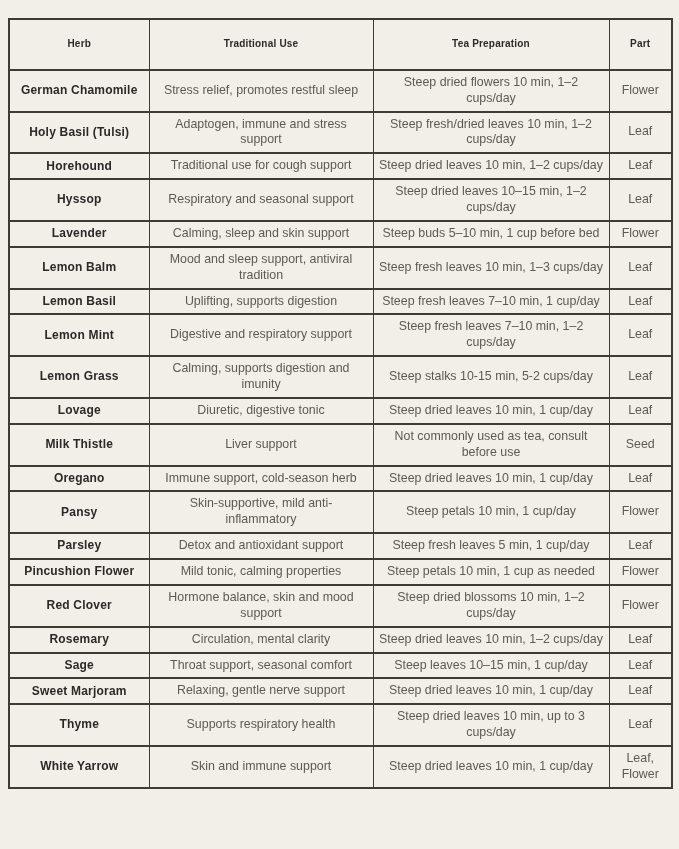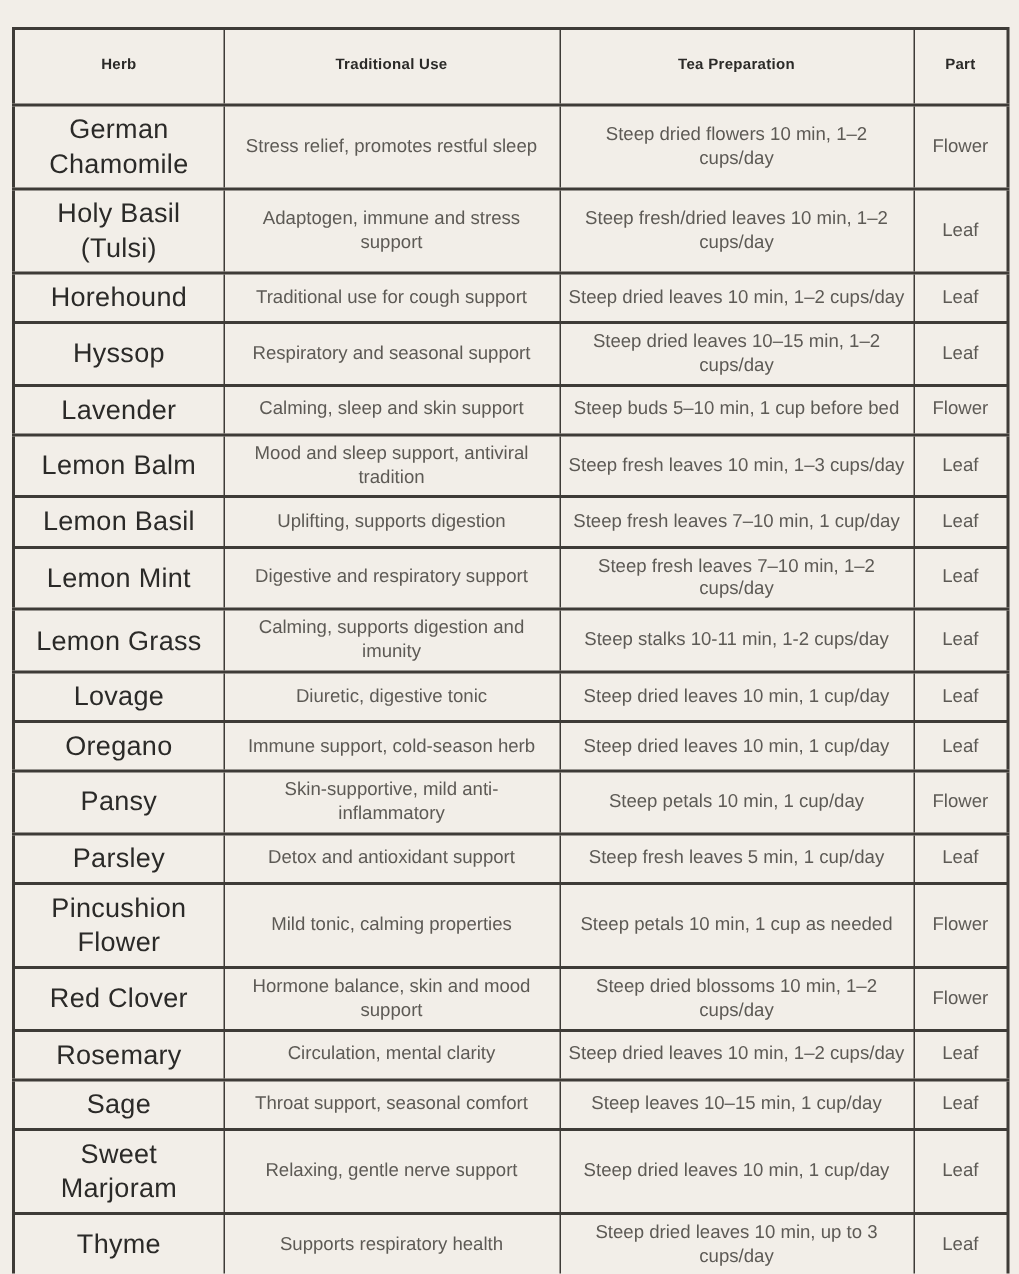--- a/index.html
+++ b/index.html
@@ -44,8 +44,8 @@
     letter-spacing:.2px;
   }
   td.cell-herb{
-    font-size:18px;
-    font-weight:normal;
+    font-size:12px;
+    font-weight:bold;
     color:var(--head-text);
     letter-spacing:.2px;
   }

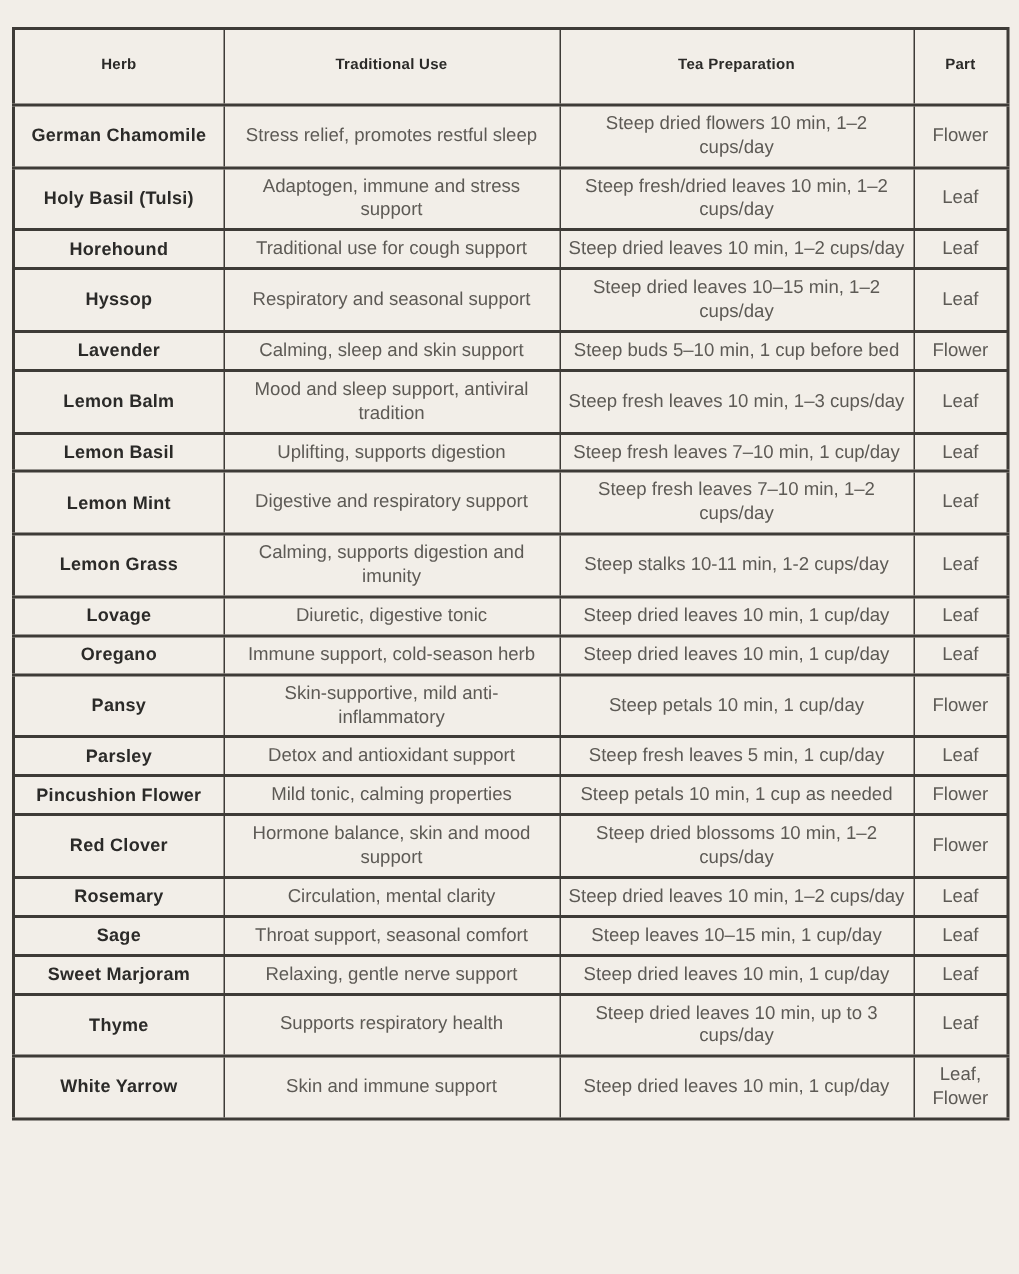--- a/index.html
+++ b/index.html
@@ -133,7 +133,7 @@
   <tr>
     <td class="cell-herb">Lemon Grass</td>
     <td class="cell-use">Calming, supports digestion and imunity</td>
-    <td class="cell-tea">Steep stalks 10-11 min, 1-2 cups/day</td>
+    <td class="cell-tea">Steep stalks 10-15 min, 5-2 cups/day</td>
     <td class="cell-part">Leaf</td>
   </tr>
 

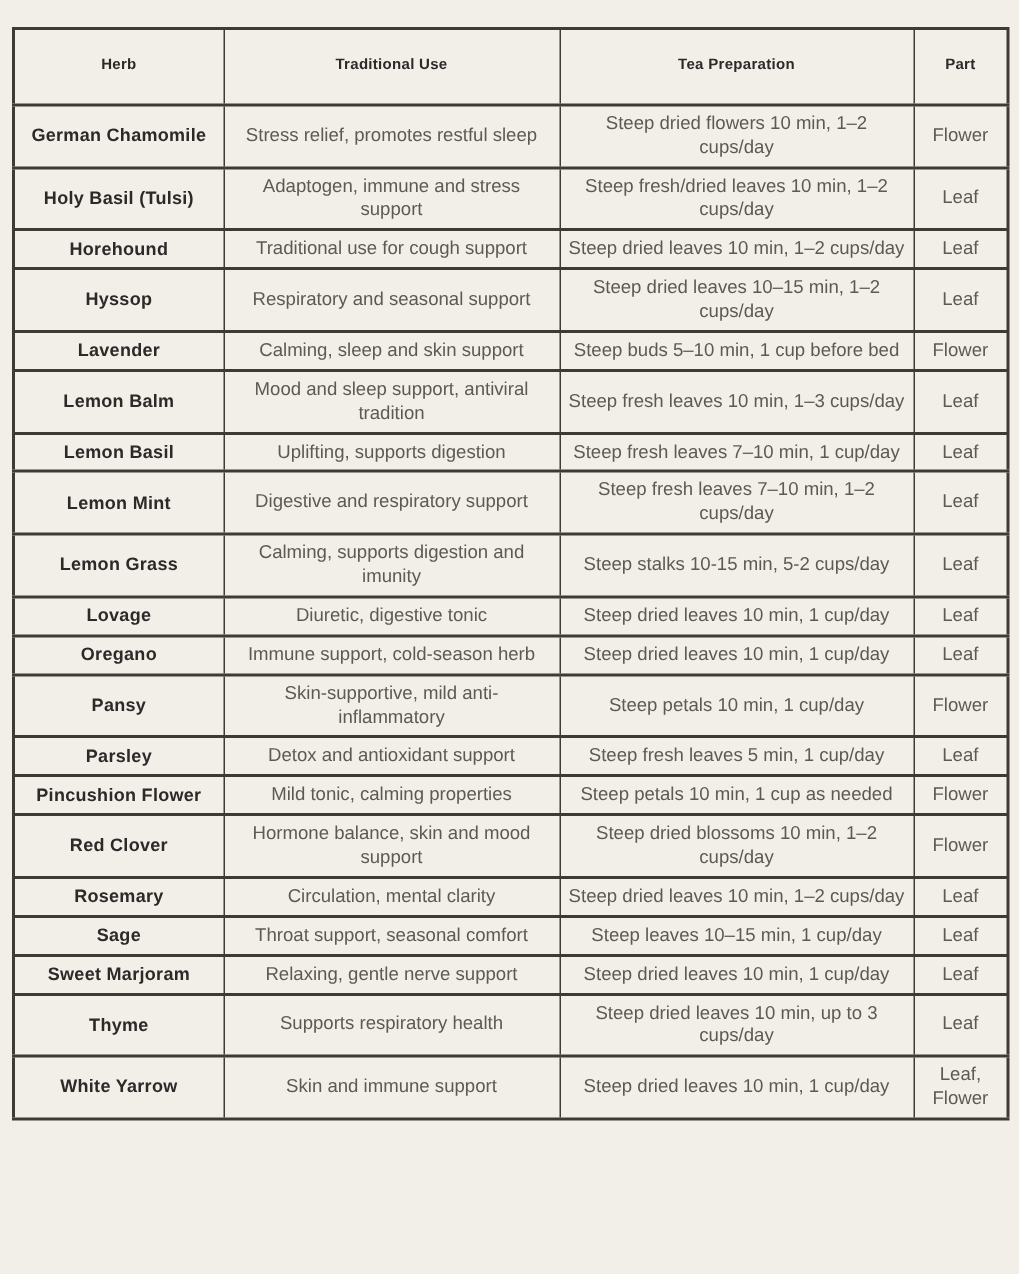--- a/index.html
+++ b/index.html
@@ -144,6 +144,12 @@
     <td class="cell-part">Leaf</td>
   </tr>
 
+  <tr>
+    <td class="cell-herb">Milk Thistle</td>
+    <td class="cell-use">Liver support</td>
+    <td class="cell-tea">Not commonly used as tea, consult before use</td>
+    <td class="cell-part">Seed</td>
+  </tr>
 
   <tr>
     <td class="cell-herb">Oregano</td>

